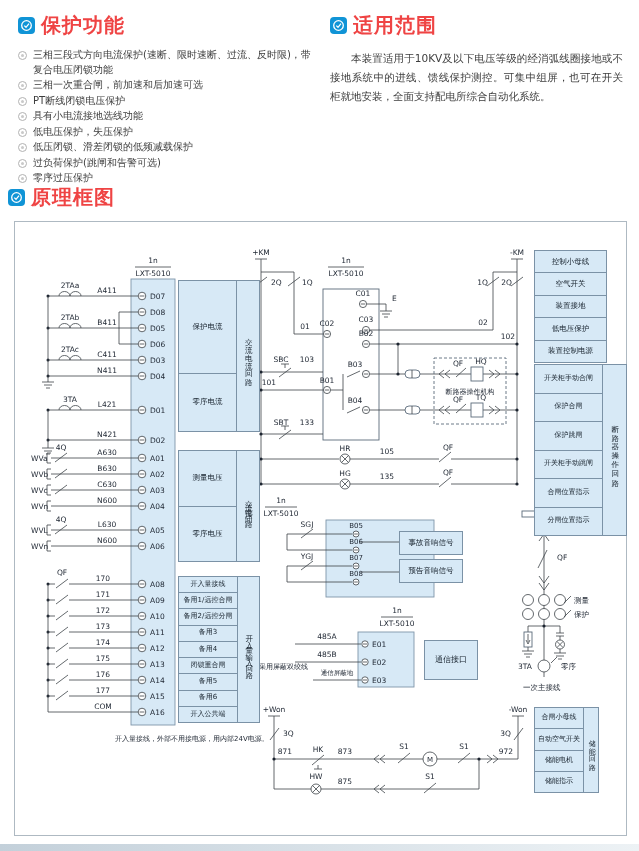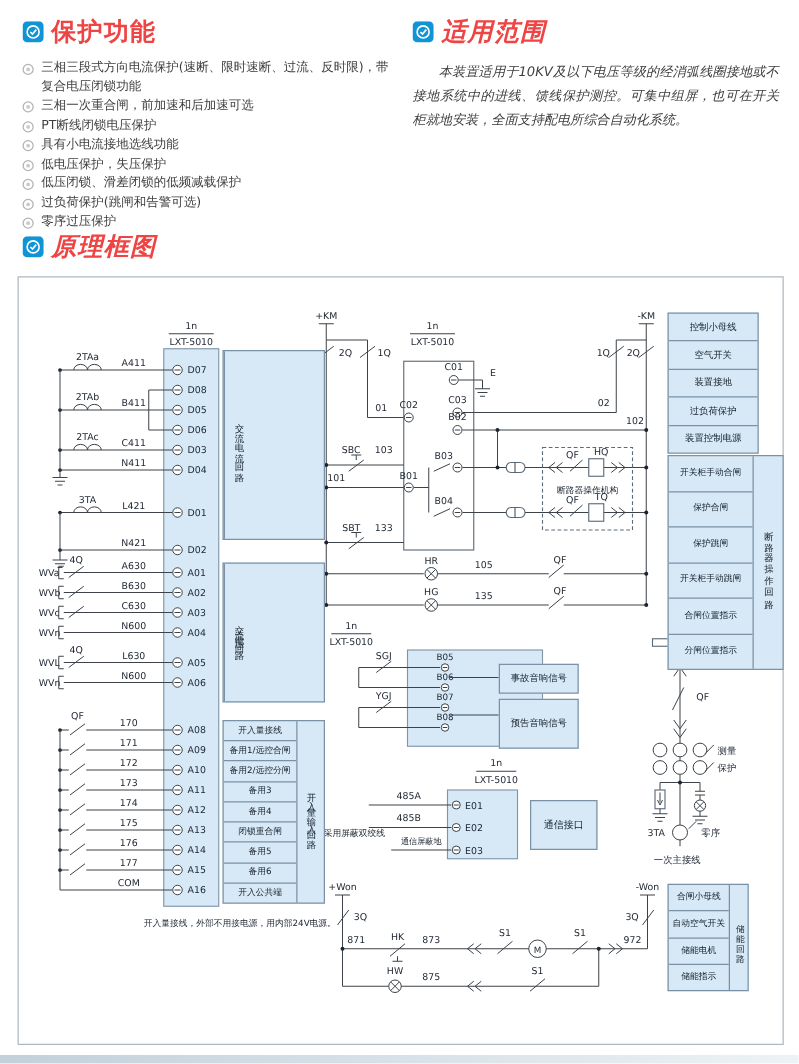--- a/index.html
+++ b/index.html
@@ -7,7 +7,7 @@
         font-family:"DejaVu Sans","Liberation Sans",sans-serif;color:#3a3a3a;}
   .topwrap{display:flex;gap:16px;padding:12px 16px 0 18px;height:176px;box-sizing:border-box;}
   .col-left{width:296px;flex:none;}
-  .col-right{flex:1;min-width:0;font-style:italic;}
+  .col-right{flex:1;min-width:0;}
   .sec-head{display:flex;align-items:center;gap:6px;}
   .sec-head h2{margin:0;font-size:20px;font-weight:bold;color:#ef4444;letter-spacing:1px;}
   .sec-icon{width:17px;height:17px;flex:none;display:block;}

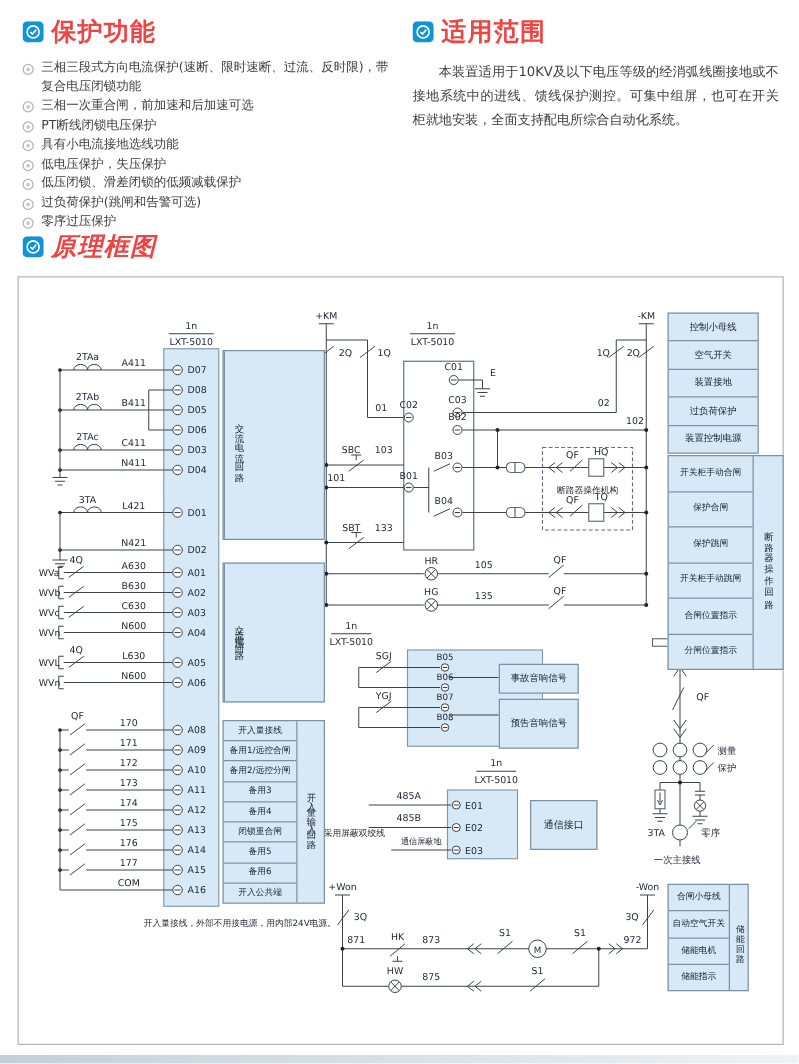--- a/index.html
+++ b/index.html
@@ -17,7 +17,7 @@
           display:flex;align-items:center;justify-content:center;}
   .bullet i{width:3px;height:3px;border-radius:50%;background:#c9c9c9;display:block;}
   .scope-p{margin:10px 0 0 0;font-size:10.5px;line-height:1.8;text-indent:2em;text-align:justify;color:#3d3d3d;}
-  .diagram-head{padding:8px 0 0 18px;font-style:italic;}
+  .diagram-head{padding:8px 0 0 8px;}
   .panel{position:relative;width:611px;height:613px;margin:10px 0 0 14px;border:1px solid #aeb9c2;
          background:#fff;box-sizing:content-box;}
   svg.dg{position:absolute;left:0;top:0;font-family:"DejaVu Sans","Liberation Sans",sans-serif;}

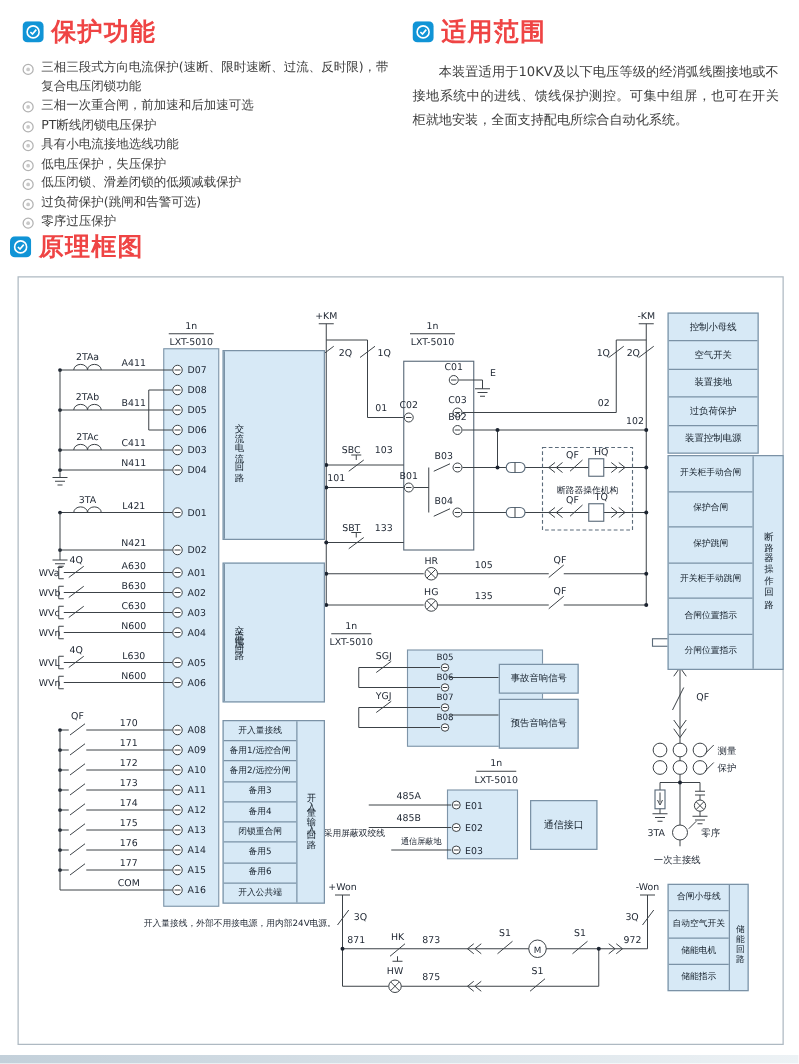--- a/index.html
+++ b/index.html
@@ -618,6 +618,10 @@
     </svg>
 
     <div class="abox" style="left:163px;top:58px;width:82px;height:152px">
+      <div class="rows">
+        <div style="flex:94">保护电流</div>
+        <div style="flex:58">零序电流</div>
+      </div>
       <div class="side vlabel" style="width:22px;letter-spacing:8px">交流电流回路</div>
     </div>
 

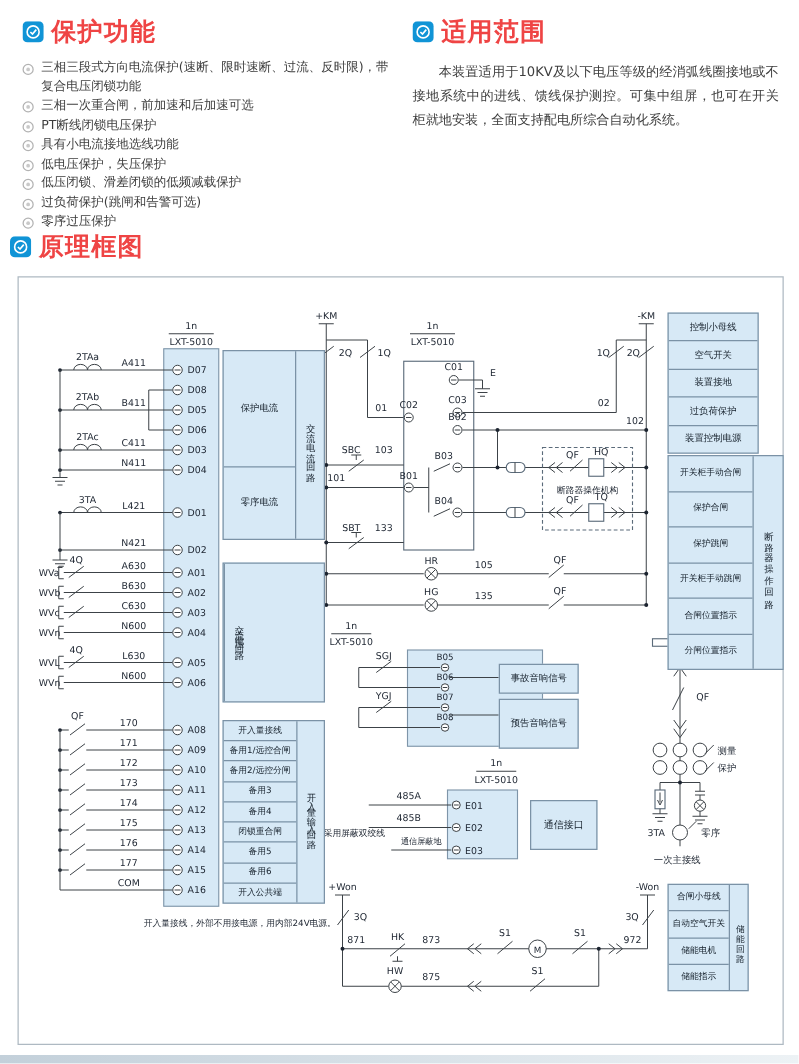--- a/index.html
+++ b/index.html
@@ -649,7 +649,7 @@
         <div>控制小母线</div>
         <div>空气开关</div>
         <div>装置接地</div>
-        <div>过负荷保护</div>
+        <div>低电压保护</div>
         <div>装置控制电源</div>
       </div>
     </div>

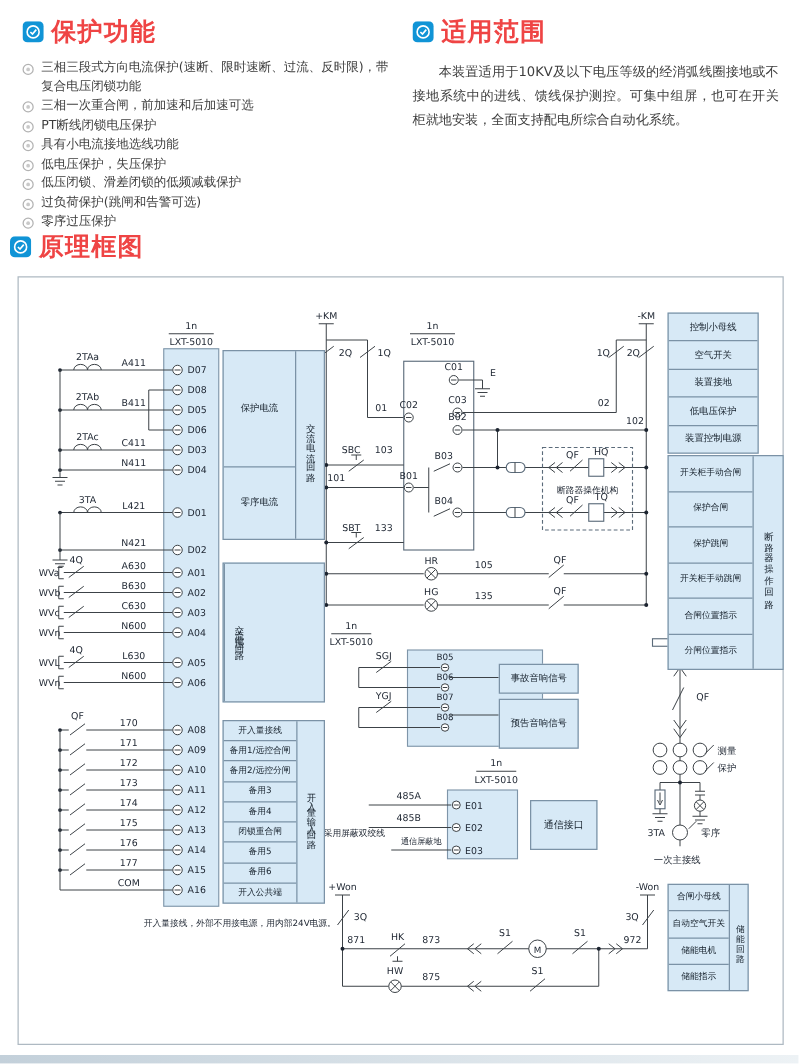--- a/index.html
+++ b/index.html
@@ -626,6 +626,10 @@
     </div>
 
     <div class="abox" style="left:163px;top:228px;width:82px;height:112px">
+      <div class="rows">
+        <div>测量电压</div>
+        <div>零序电压</div>
+      </div>
       <div class="side vlabel" style="width:22px;letter-spacing:4px">交流电压回路</div>
     </div>
 

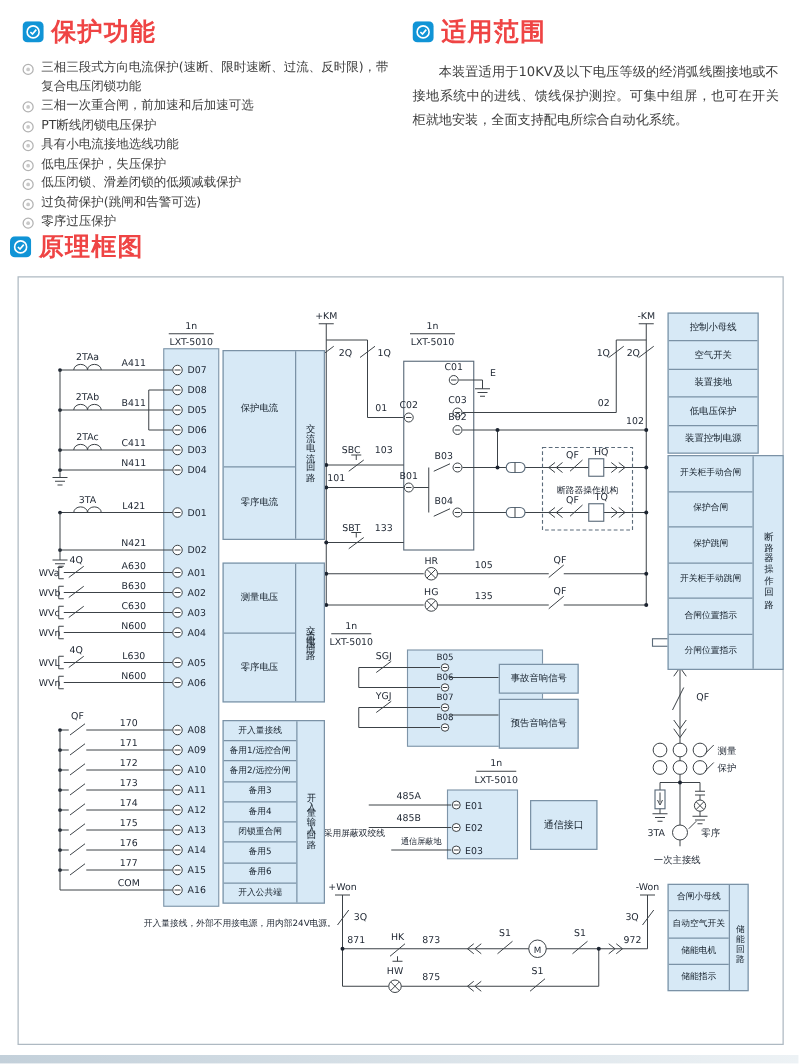--- a/index.html
+++ b/index.html
@@ -681,7 +681,7 @@
     </div>
 
     <div class="abox centerbox" style="left:384px;top:309px;width:64px;height:24px">事故音响信号</div>
-    <div class="abox centerbox" style="left:384px;top:337px;width:64px;height:40px">预告音响信号</div>
+    <div class="abox centerbox" style="left:384px;top:337px;width:64px;height:24px">预告音响信号</div>
     <div class="abox centerbox" style="left:409px;top:418px;width:54px;height:40px;font-size:8px">通信接口</div>
   </div>
 

